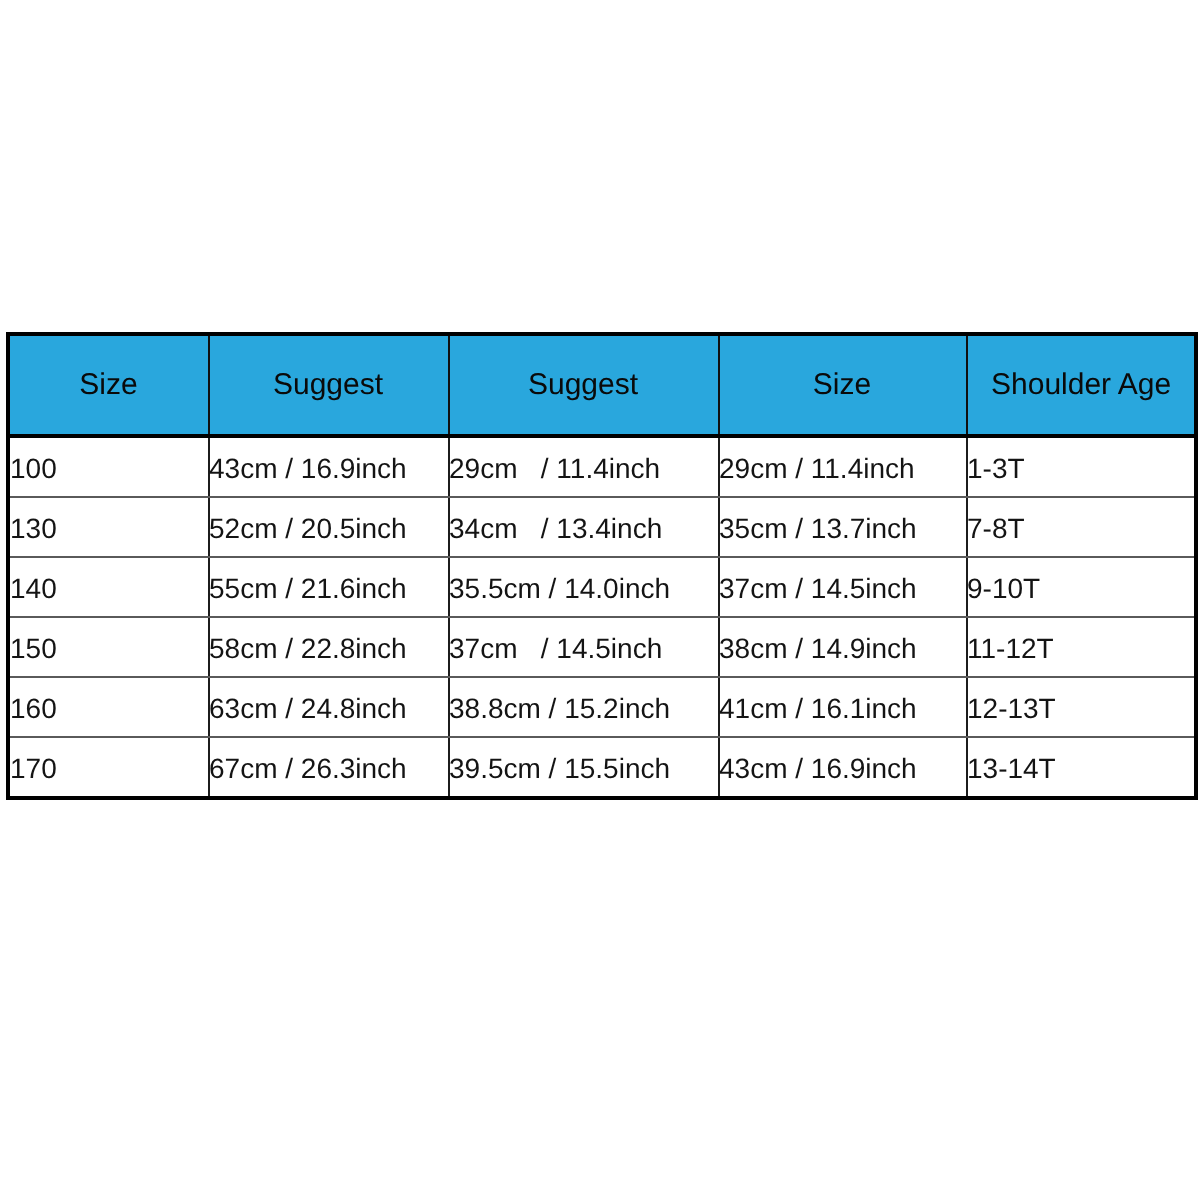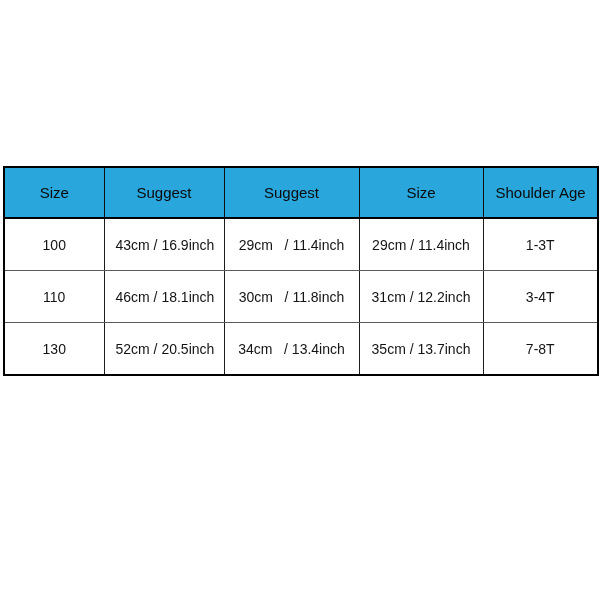--- a/index.html
+++ b/index.html
@@ -40,13 +40,12 @@
     height: 29px;
     font-size: 14px;
     color: #141414;
-    text-align: center;
     vertical-align: middle;
     border-left: 1px solid #1c1c1c;
     border-right: 1px solid #1c1c1c;
     border-top: 1px solid #5a5a5a;
     border-bottom: 1px solid #5a5a5a;
-    padding: 11px;
+    padding: 0;
     white-space: pre;
   }
 </style>

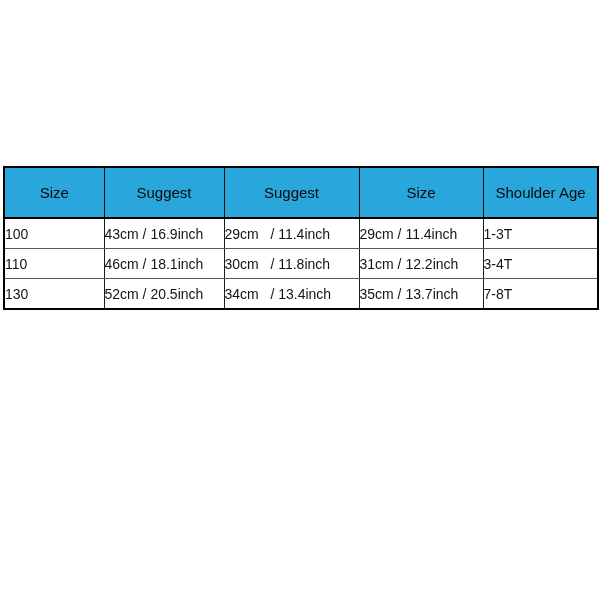--- a/index.html
+++ b/index.html
@@ -79,13 +79,6 @@
         <td>1-3T</td>
       </tr>
       <tr>
-        <td>110</td>
-        <td>46cm / 18.1inch</td>
-        <td>30cm   / 11.8inch</td>
-        <td>31cm / 12.2inch</td>
-        <td>3-4T</td>
-      </tr>
-      <tr>
         <td>130</td>
         <td>52cm / 20.5inch</td>
         <td>34cm   / 13.4inch</td>

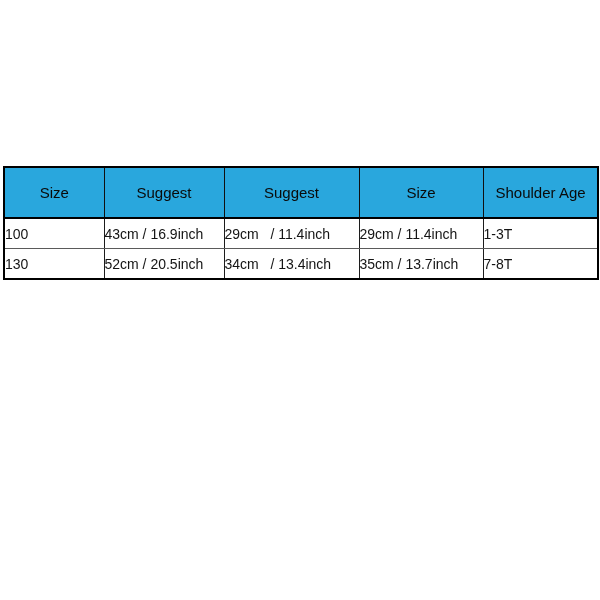--- a/index.html
+++ b/index.html
@@ -85,6 +85,13 @@
         <td>35cm / 13.7inch</td>
         <td>7-8T</td>
       </tr>
+      <tr>
+        <td>140</td>
+        <td>55cm / 21.6inch</td>
+        <td>35.5cm / 14.0inch</td>
+        <td>37cm / 14.5inch</td>
+        <td>9-10T</td>
+      </tr>
     </tbody>
   </table>
 </div>

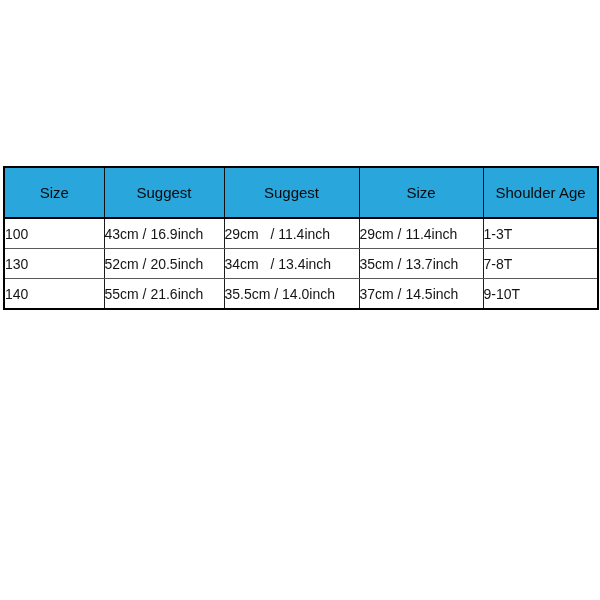--- a/index.html
+++ b/index.html
@@ -92,6 +92,13 @@
         <td>37cm / 14.5inch</td>
         <td>9-10T</td>
       </tr>
+      <tr>
+        <td>150</td>
+        <td>58cm / 22.8inch</td>
+        <td>37cm   / 14.5inch</td>
+        <td>38cm / 14.9inch</td>
+        <td>11-12T</td>
+      </tr>
     </tbody>
   </table>
 </div>

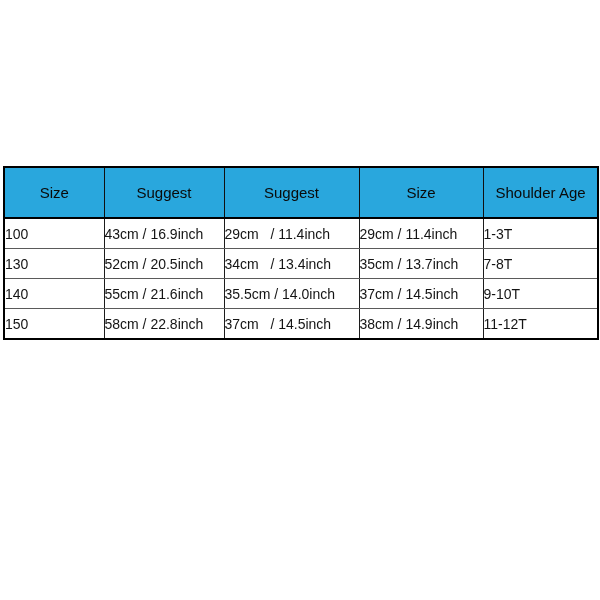--- a/index.html
+++ b/index.html
@@ -99,6 +99,13 @@
         <td>38cm / 14.9inch</td>
         <td>11-12T</td>
       </tr>
+      <tr>
+        <td>160</td>
+        <td>63cm / 24.8inch</td>
+        <td>38.8cm / 15.2inch</td>
+        <td>41cm / 16.1inch</td>
+        <td>12-13T</td>
+      </tr>
     </tbody>
   </table>
 </div>

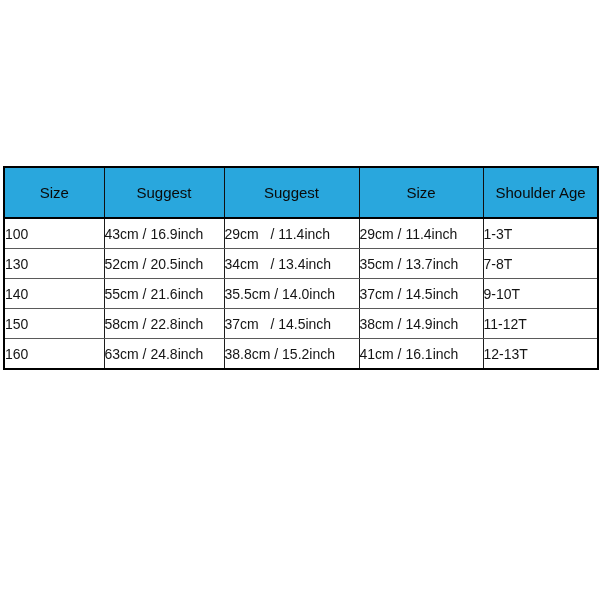--- a/index.html
+++ b/index.html
@@ -106,6 +106,13 @@
         <td>41cm / 16.1inch</td>
         <td>12-13T</td>
       </tr>
+      <tr>
+        <td>170</td>
+        <td>67cm / 26.3inch</td>
+        <td>39.5cm / 15.5inch</td>
+        <td>43cm / 16.9inch</td>
+        <td>13-14T</td>
+      </tr>
     </tbody>
   </table>
 </div>

